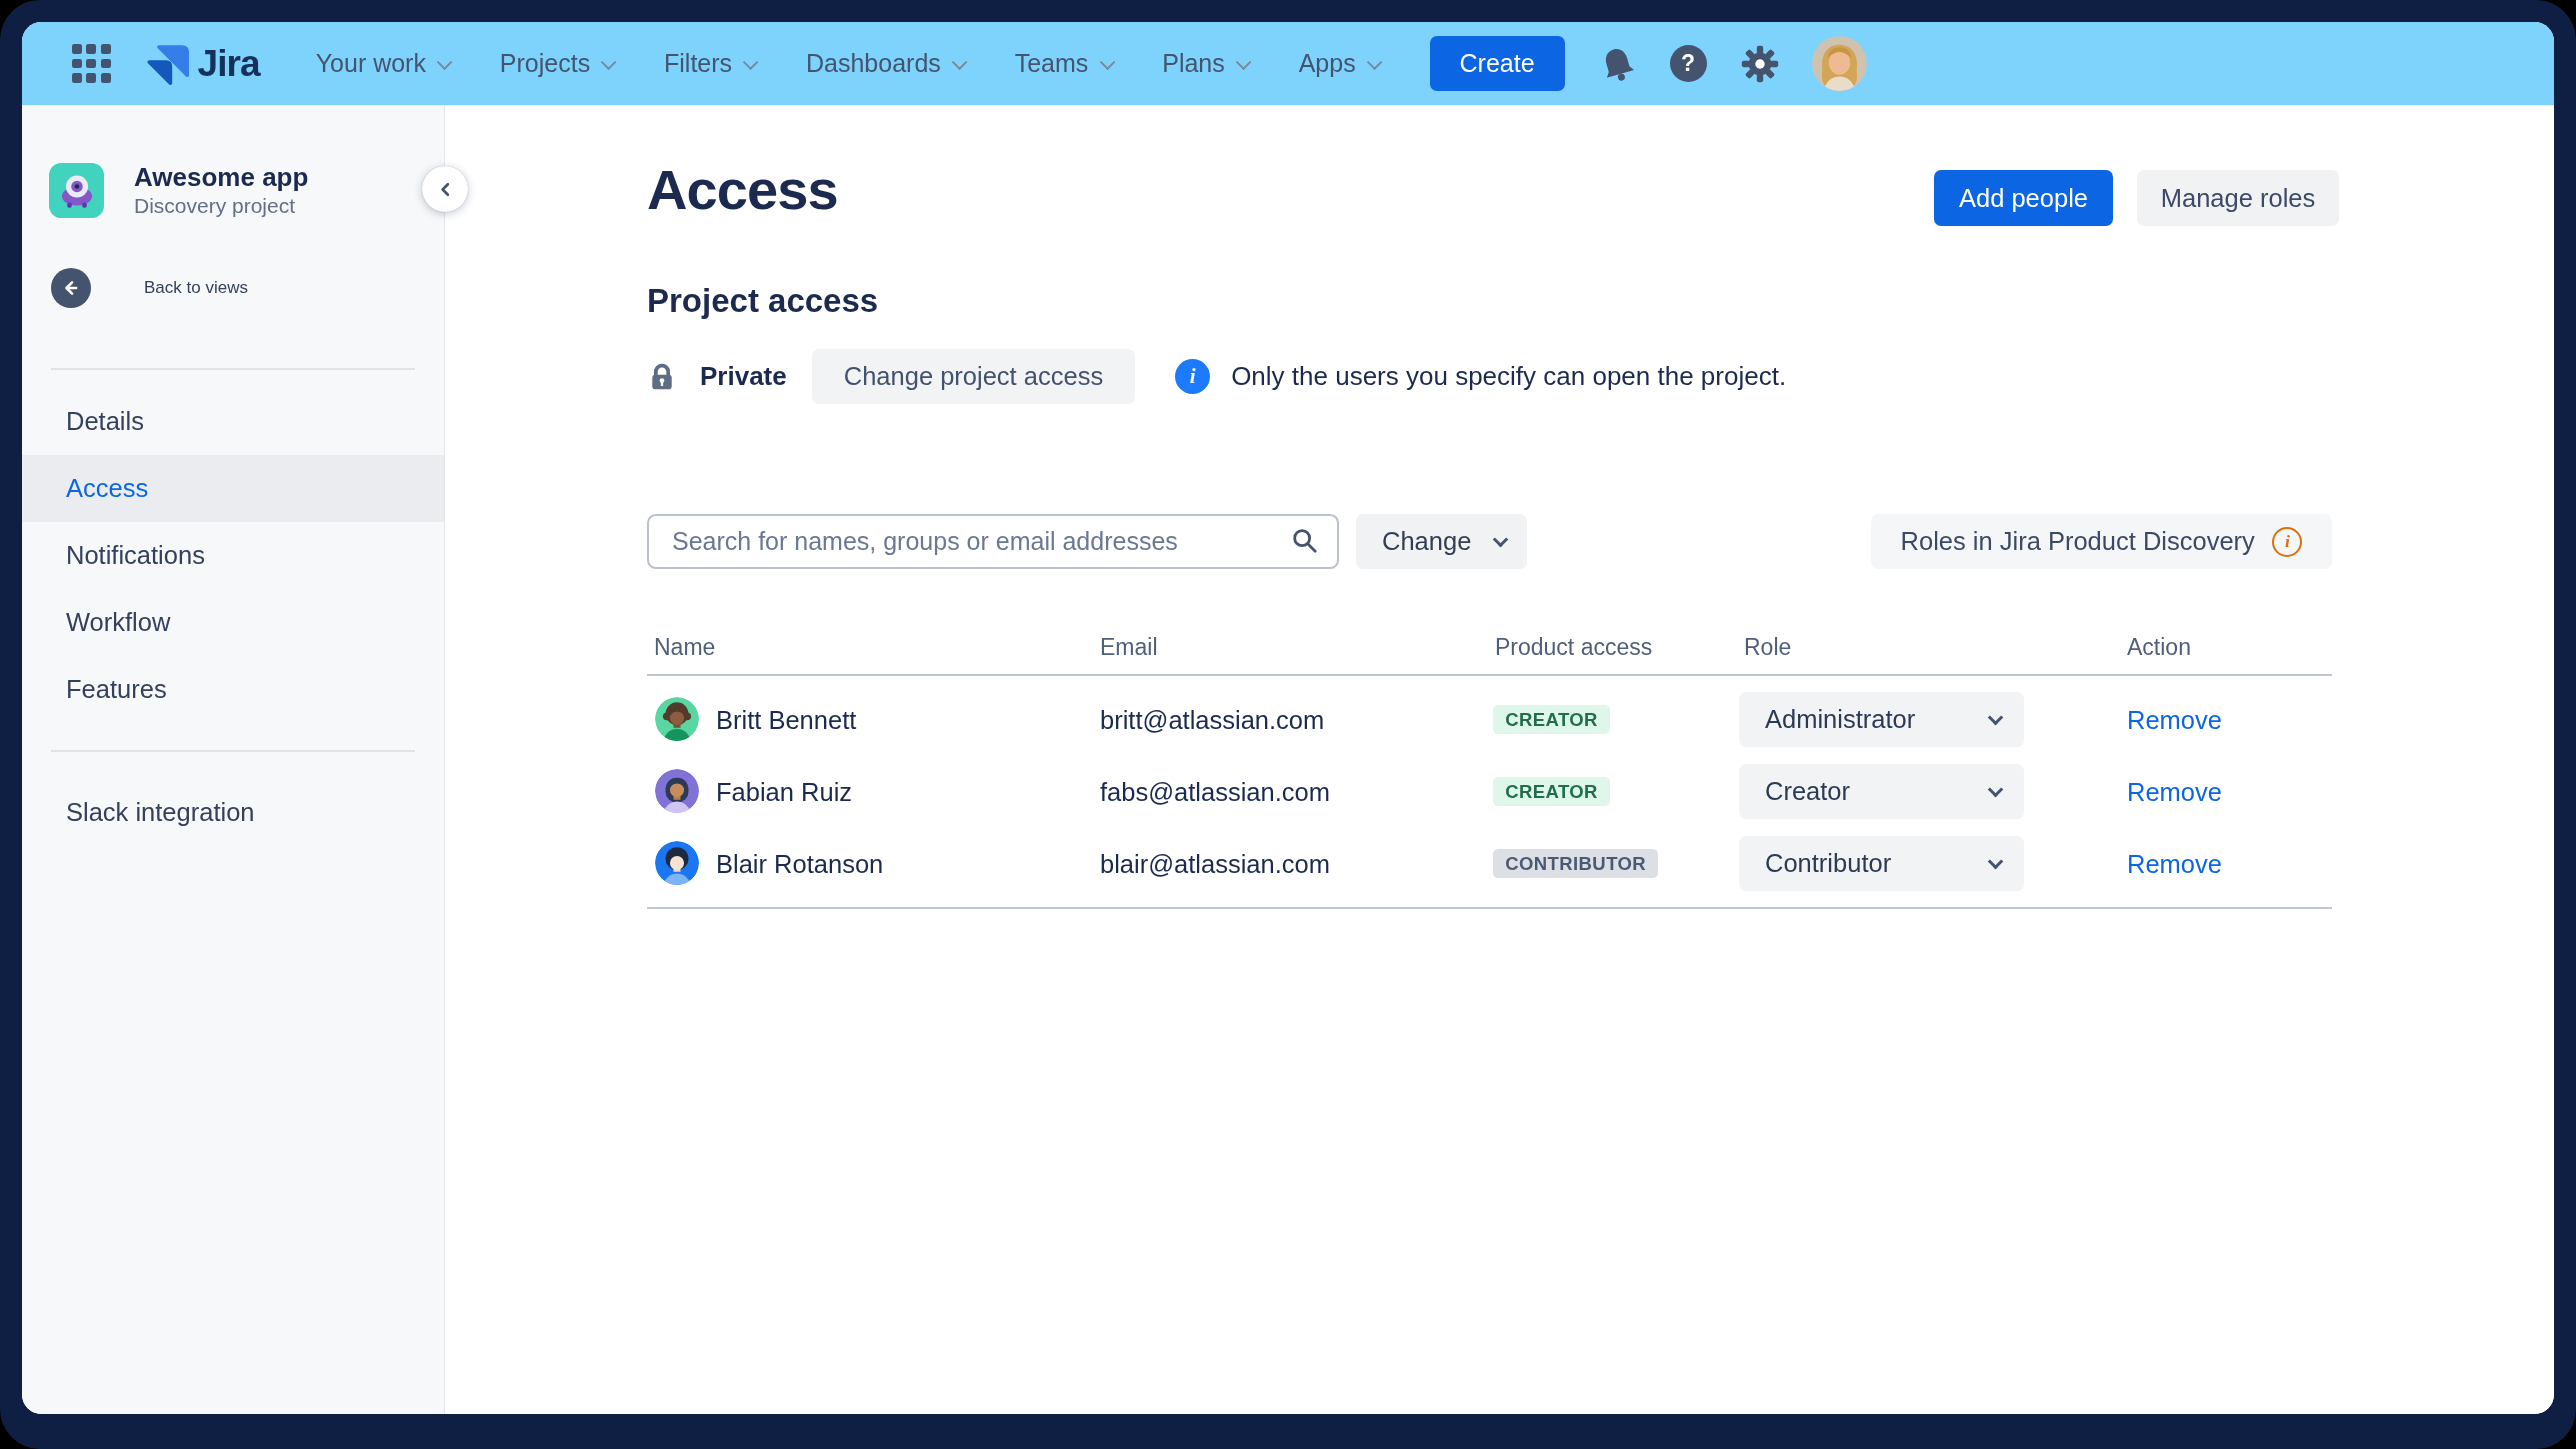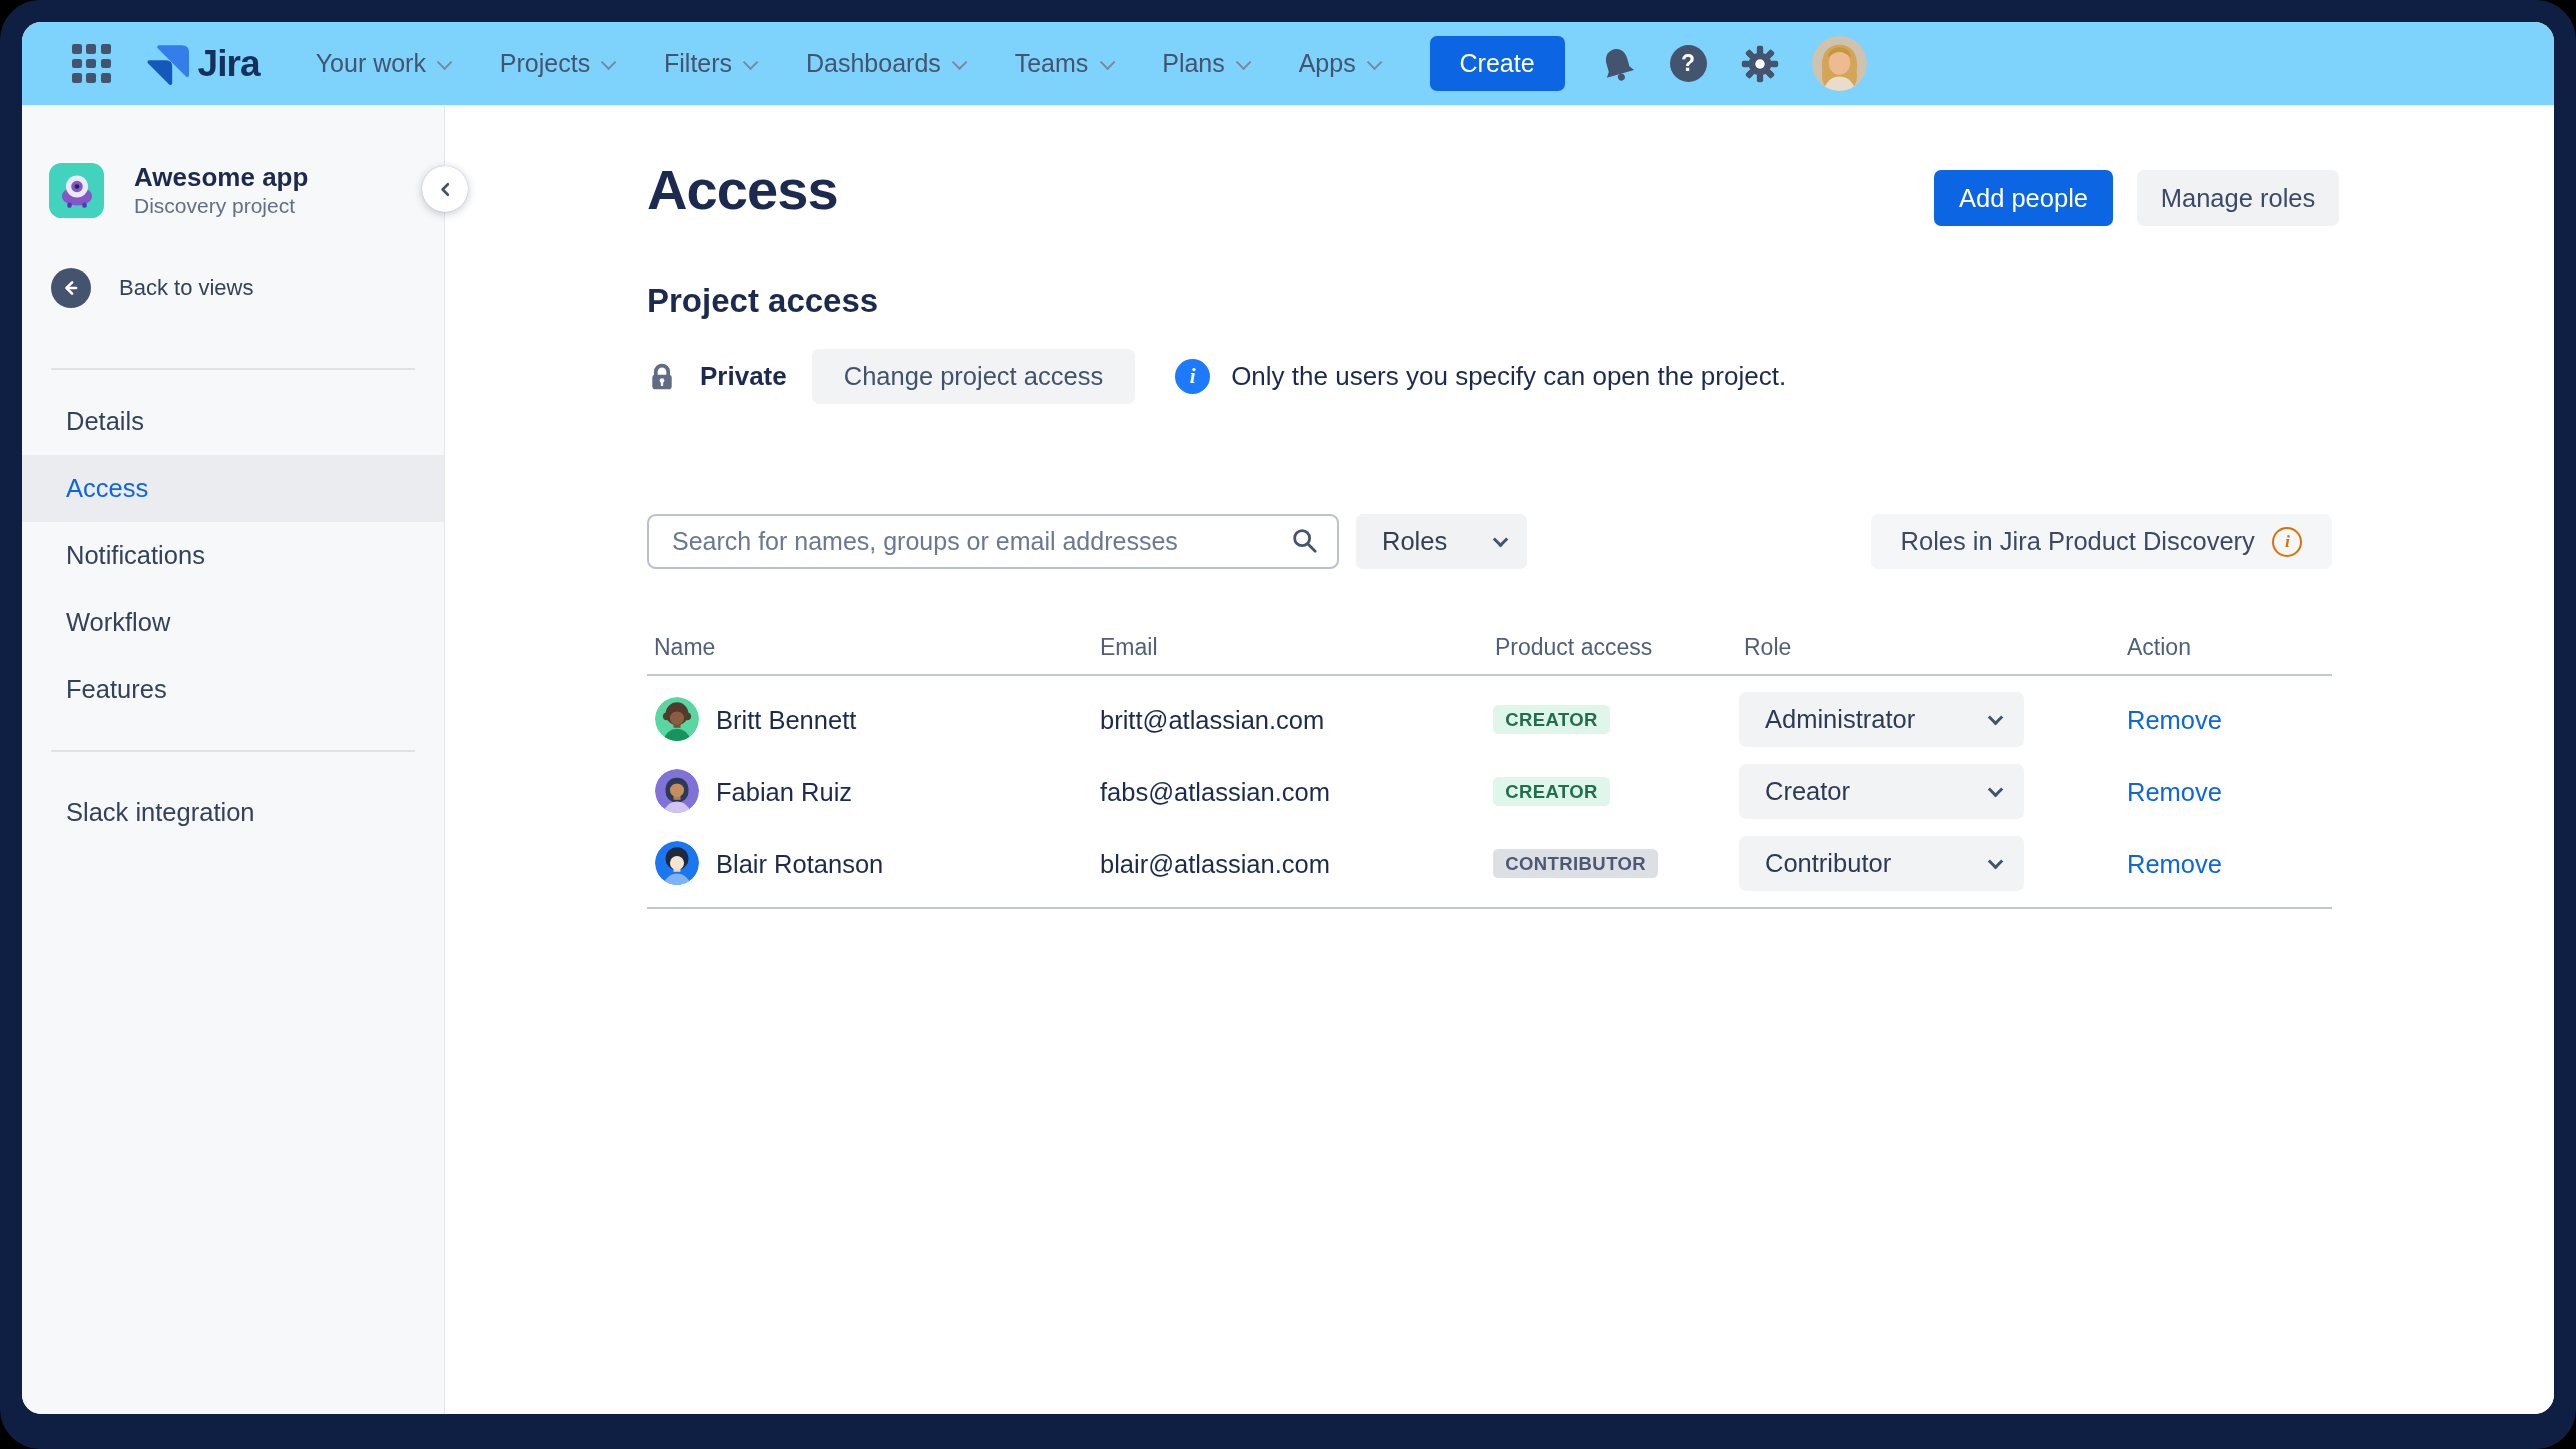--- a/index.html
+++ b/index.html
@@ -57,7 +57,7 @@
   .back-row{position:absolute;top:162px;left:29px;display:flex;align-items:center;gap:28px;cursor:pointer;}
   .back-circle{width:40px;height:40px;border-radius:50%;background:var(--slate);display:flex;
     align-items:center;justify-content:center;}
-  .back-label{font-size:22px;color:#33415C;}
+  .back-label{font-size:17px;color:#33415C;margin-left:25px;}
   .sb-divider{position:absolute;left:29px;right:29px;height:1.8px;background:#E0E2E6;}
   .sb-menu{position:absolute;top:282px;left:0;right:0;}
   .sb-item{height:67px;line-height:67px;padding-left:44px;font-size:25.5px;color:#33415C;cursor:pointer;}

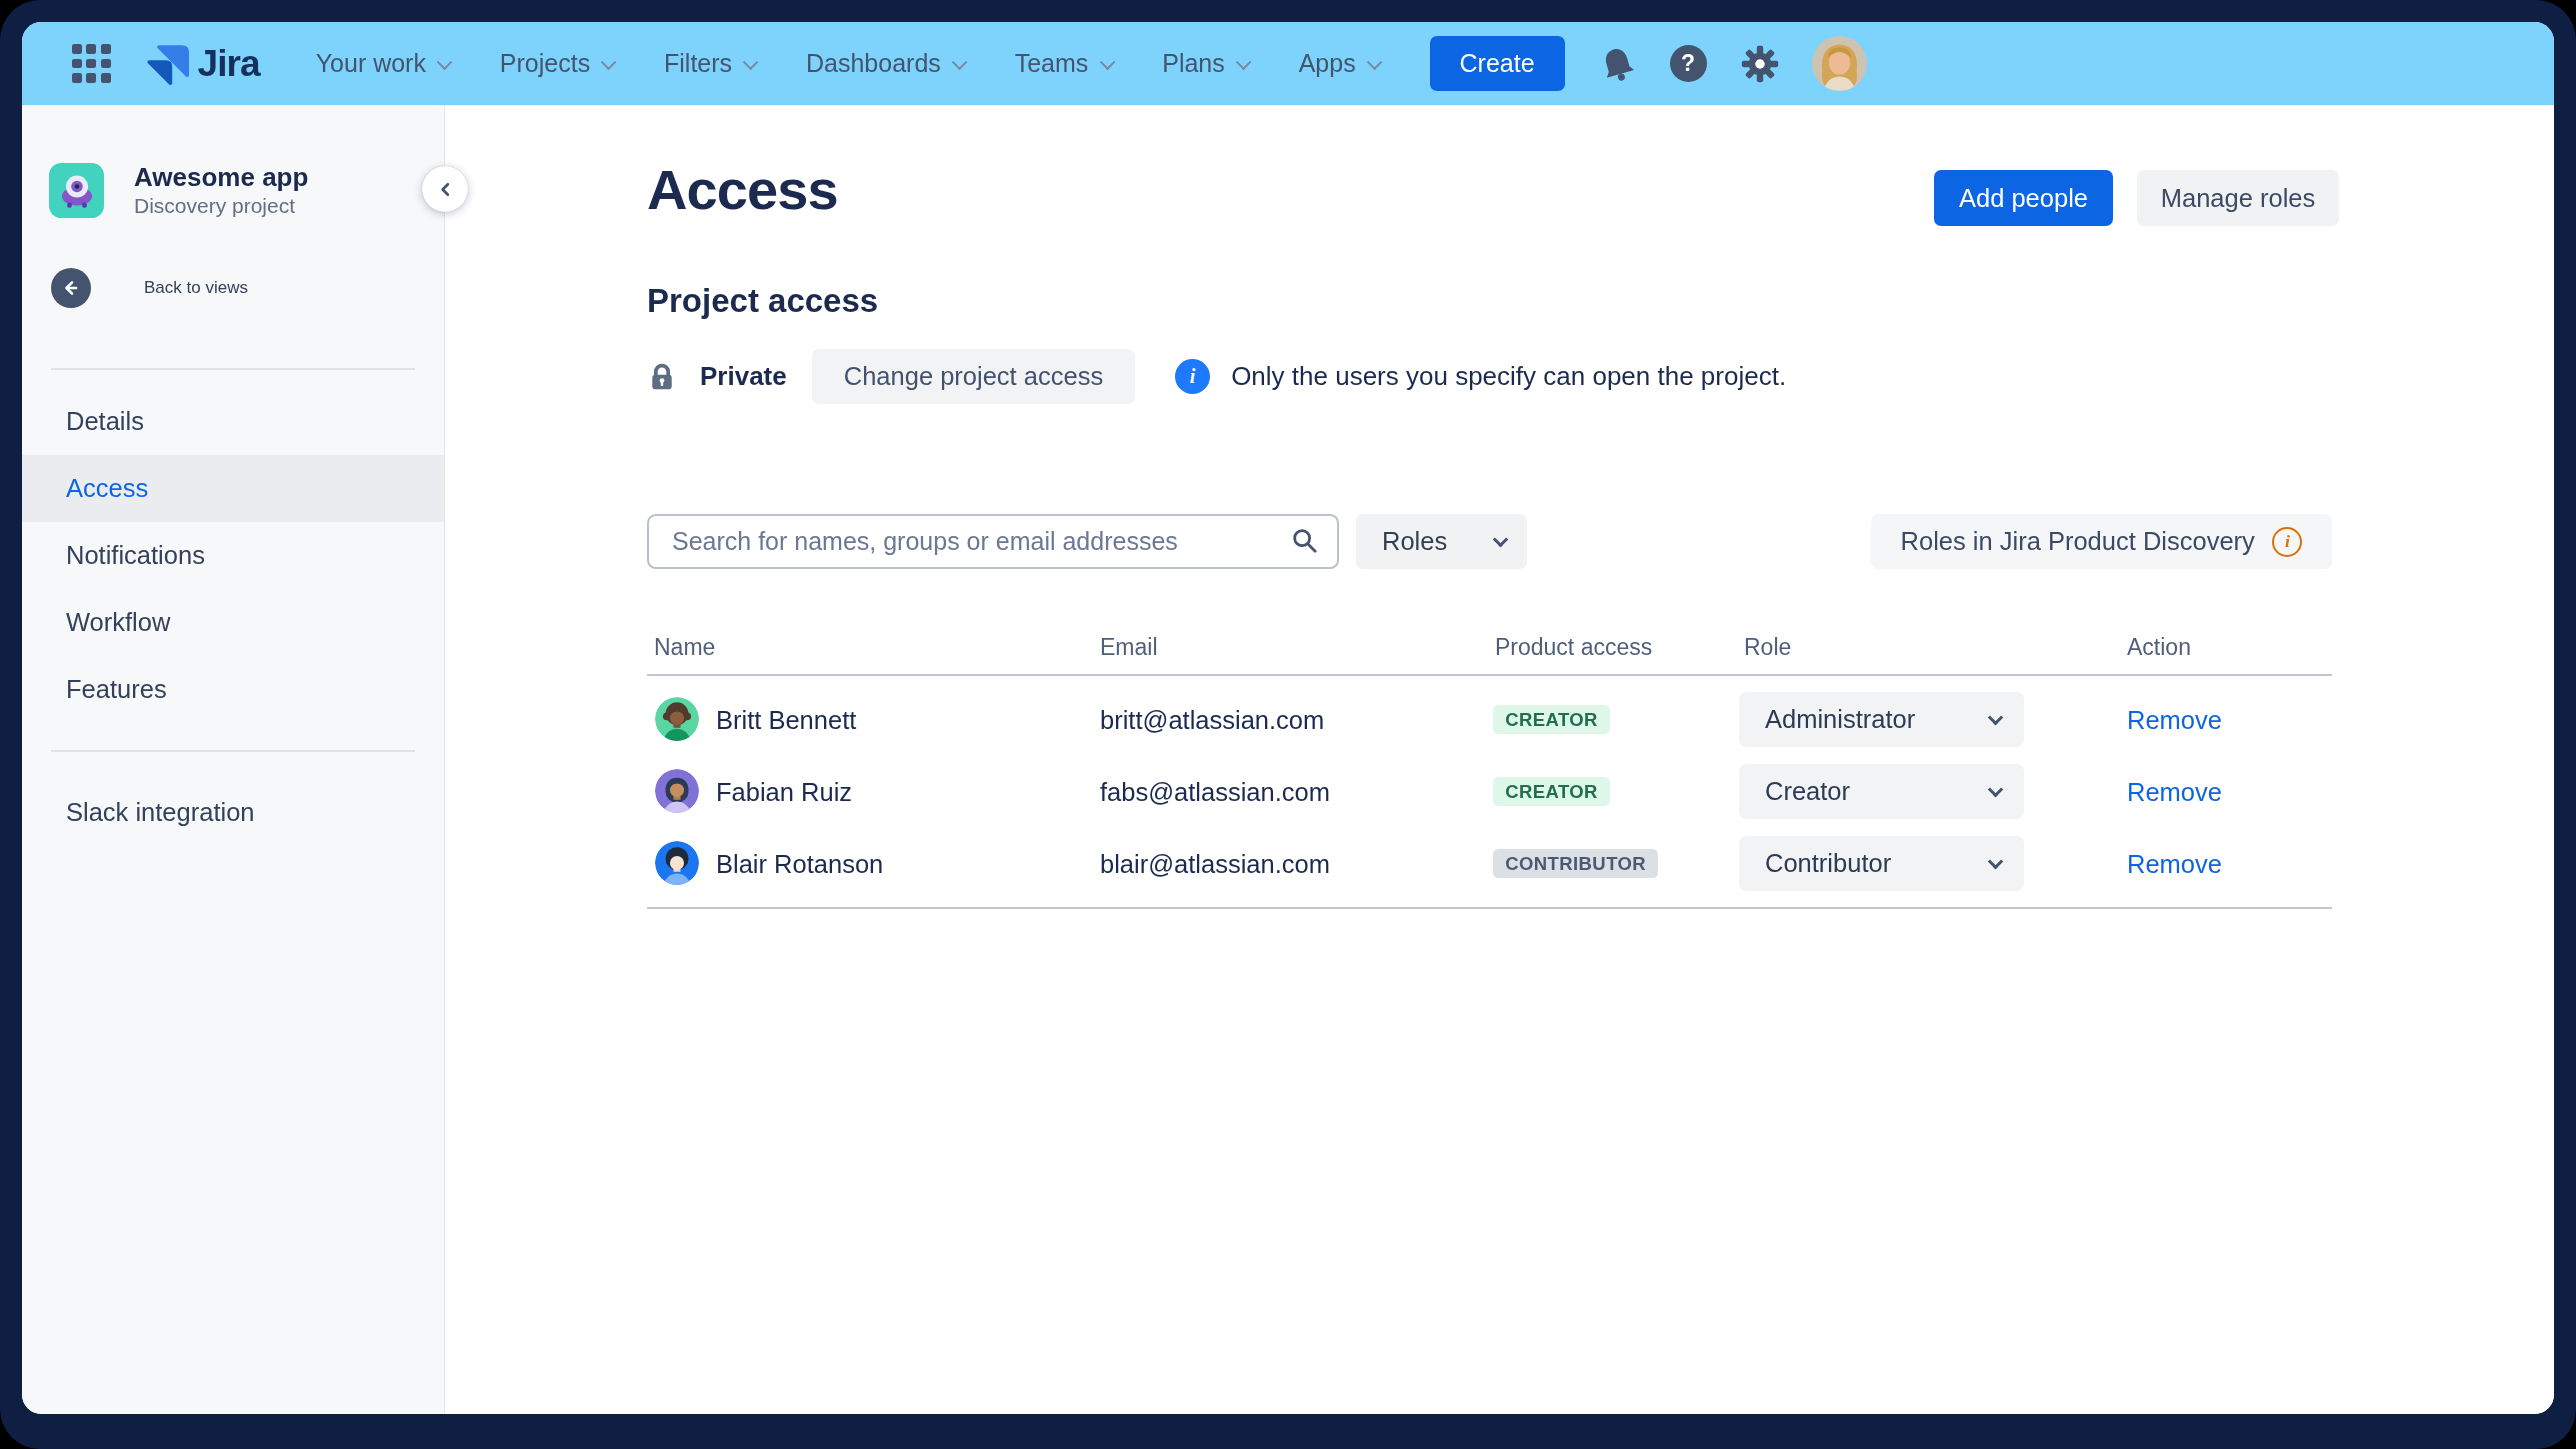--- a/index.html
+++ b/index.html
@@ -311,7 +311,7 @@
           </span>
         </div>
         <div class="roles-dd">
-          <span class="dd-label">Roles</span>
+          <span class="dd-label">Change</span>
           <i class="dd-chev"></i>
         </div>
         <div class="jpd-btn">

